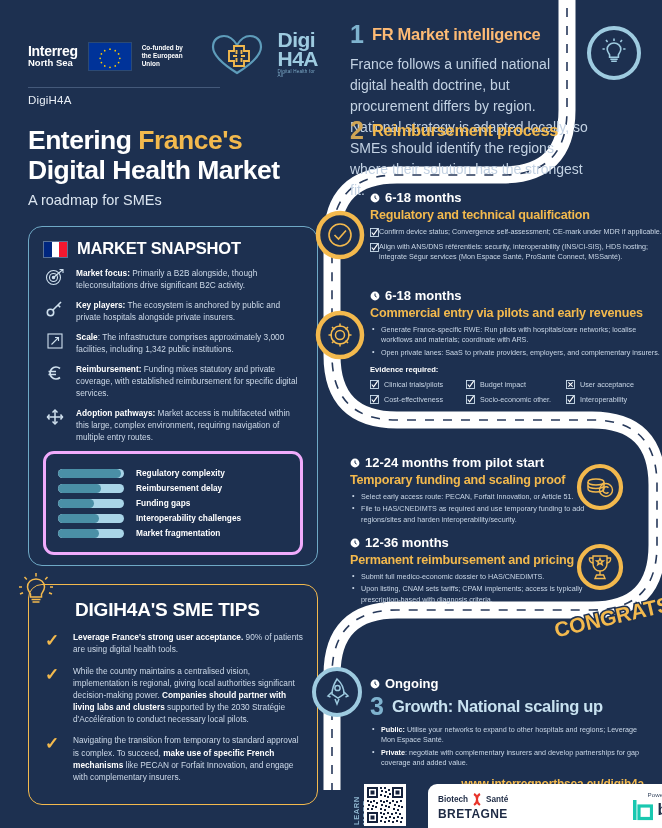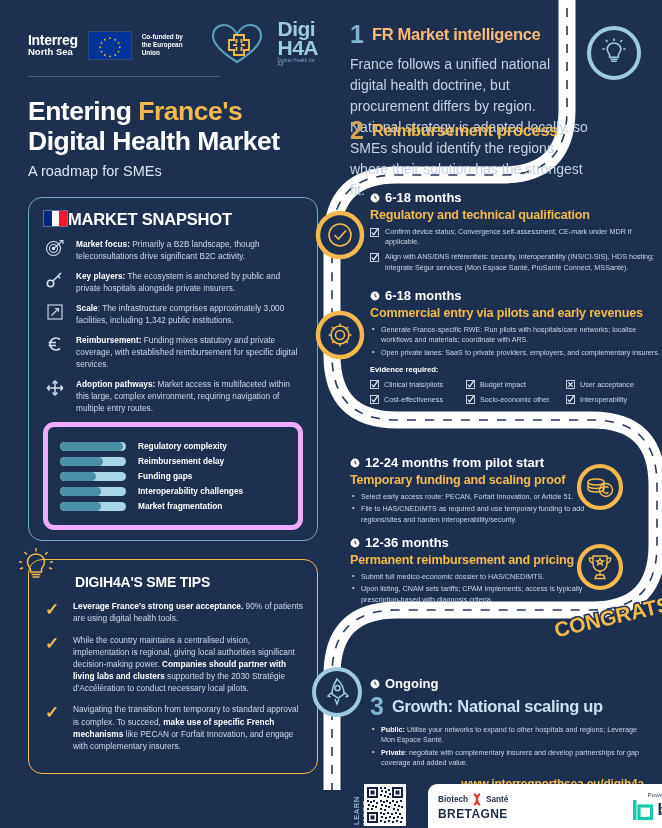--- a/index.html
+++ b/index.html
@@ -16,7 +16,7 @@
   
   .left-col {
     position: absolute; left: 0; top: 0; width: 332px; height: 828px;
-    padding: 21px 14px 0 28px;
+    padding: 32px 14px 0 28px;
   }
   .brandbar { display: flex; align-items: center; gap: 10px; }
   .interreg-logo { line-height: 1.05; }

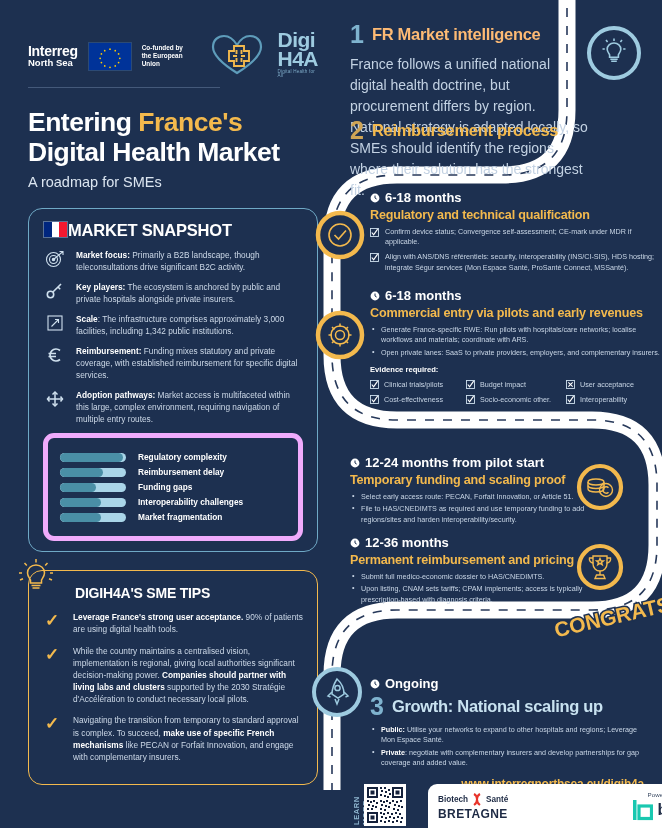--- a/index.html
+++ b/index.html
@@ -183,6 +183,7 @@
     </div>
 
     <div class="hr-line"></div>
+    <div class="proj-name">DigiH4A</div>
 
     <div class="headline">
       <h1>

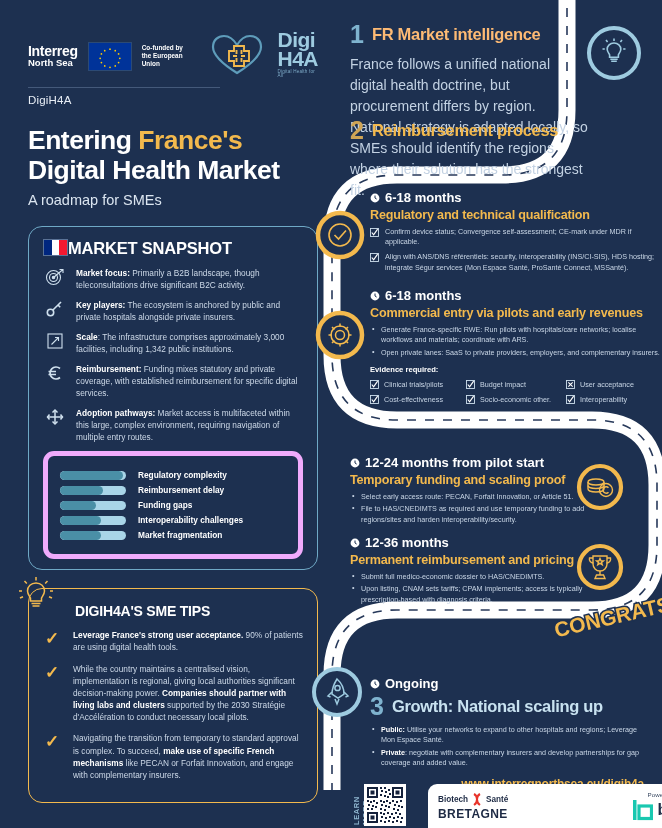--- a/index.html
+++ b/index.html
@@ -98,7 +98,7 @@
   .step-time { font-size: 13px; font-weight: bold; color: #ffffff; }
   .step-h { font-size: 12.6px; font-weight: bold; color: #f3b94d; letter-spacing: -0.2px; margin-bottom: 5px;}
 
-  .chk-row { display: flex; gap: 6px; margin-bottom: 5px; align-items: flex-start; }
+  .chk-row { display: flex; margin-bottom: 5px; align-items: flex-start; }
   .chkbox { width: 9px; height: 9px; flex: none; margin-top: 1px; }
   .chk-txt { font-size: 7.2px; line-height: 1.42; color: #c9d6e6; }
 

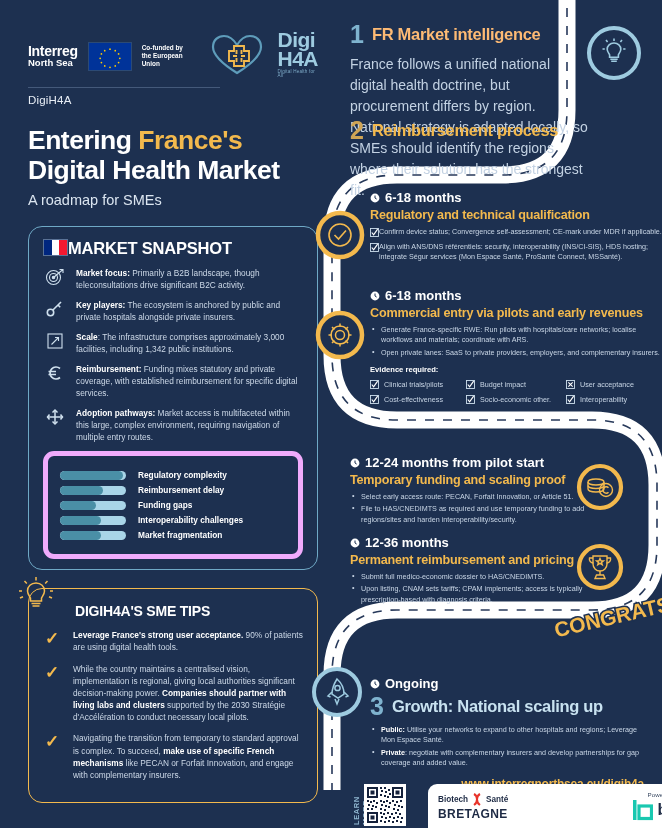--- a/index.html
+++ b/index.html
@@ -51,7 +51,7 @@
     padding: 12px 14px 10px 14px;
     position: relative;
   }
-  .snap-head { display: flex; align-items: flex-start; margin-bottom: 9px; }
+  .snap-head { display: flex; align-items: flex-end; gap: 9px; margin-bottom: 9px; }
   .fr-flag { width: 25px; height: 17px; display: flex; border: 1px solid #5a7296; flex: none; }
   .fr-flag i { flex: 1; display: block; }
   .snap-head h2 { font-size: 16.5px; font-weight: bold; letter-spacing: -0.2px; }

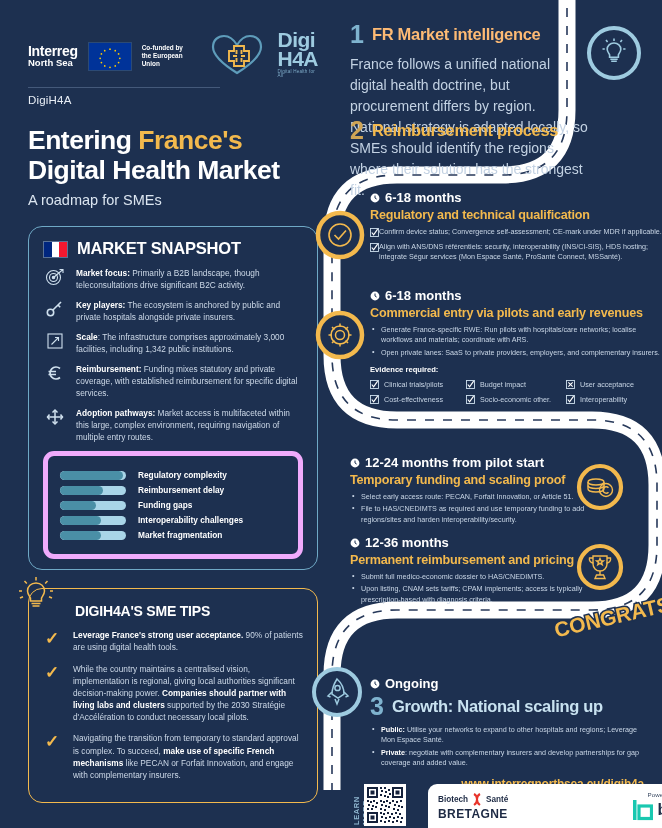--- a/index.html
+++ b/index.html
@@ -213,7 +213,7 @@
           </svg>
         </div>
         <div class="snap-txt">
-          <b>Market focus:</b><span> Primarily a B2B landscape, though teleconsultations drive significant B2C activity.</span>
+          <b>Market focus:</b><span> Primarily a B2B alongside, though teleconsultations drive significant B2C activity.</span>
         </div>
       </div>
 

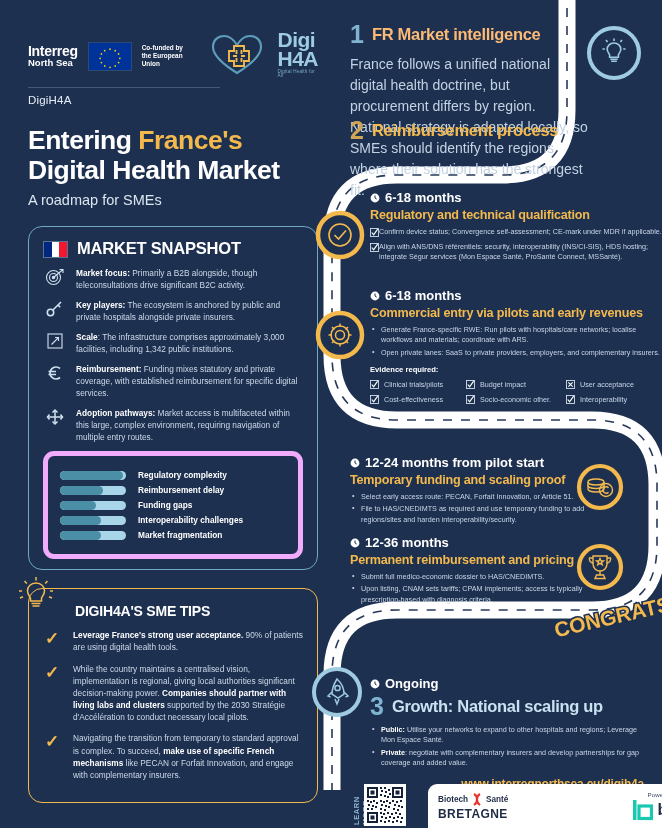--- a/index.html
+++ b/index.html
@@ -62,7 +62,7 @@
   .snap-txt b { color: #ffffff; font-weight: bold; }
 
   .bars-card {
-    border: 5px solid #f0abfc; border-radius: 11px;
+    border: 3px solid #f0abfc; border-radius: 11px;
     padding: 9px 12px; margin-top: 4px;
   }
   .bar-row { display: flex; align-items: center; gap: 12px; margin: 5px 0; }

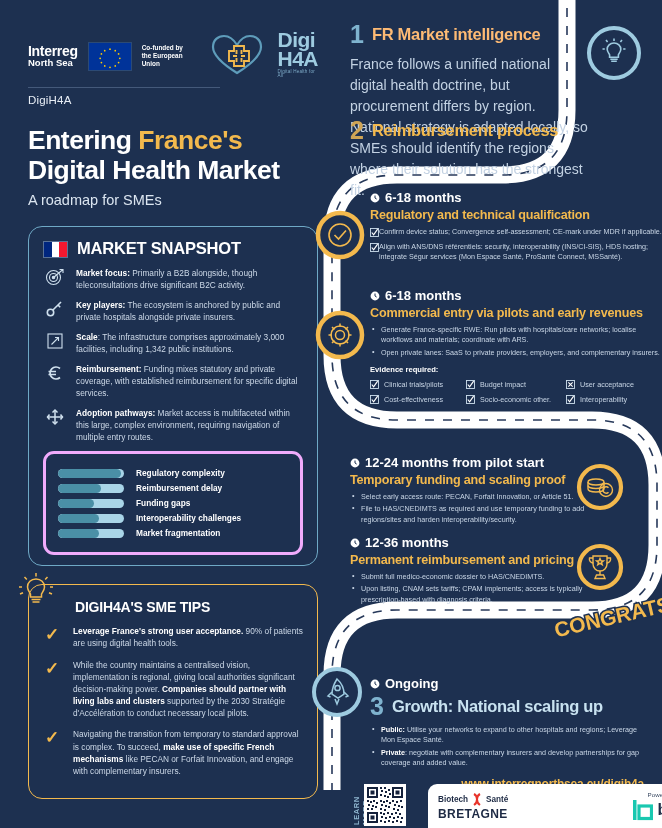--- a/index.html
+++ b/index.html
@@ -77,7 +77,7 @@
     padding: 14px 14px 12px 16px; position: relative;
   }
   .bulb-badge { position: absolute; left: -14px; top: -16px; width: 42px; height: 42px; }
-  .tips-card h2 { font-size: 14px; font-weight: bold; margin-left: 30px; margin-bottom: 10px; letter-spacing: -0.2px;}
+  .tips-card h2 { font-size: 19px; font-weight: bold; margin-left: 30px; margin-bottom: 10px; letter-spacing: -0.2px;}
   .tip-row { display: flex; gap: 10px; margin-bottom: 9px; align-items: flex-start; }
   .tip-check { width: 18px; flex: none; color: #f3b94d; font-size: 17px; line-height: 1; font-weight: bold; padding-top:1px;}
   .tip-txt { font-size: 8.3px; line-height: 1.47; color: #cdd9e8; }

